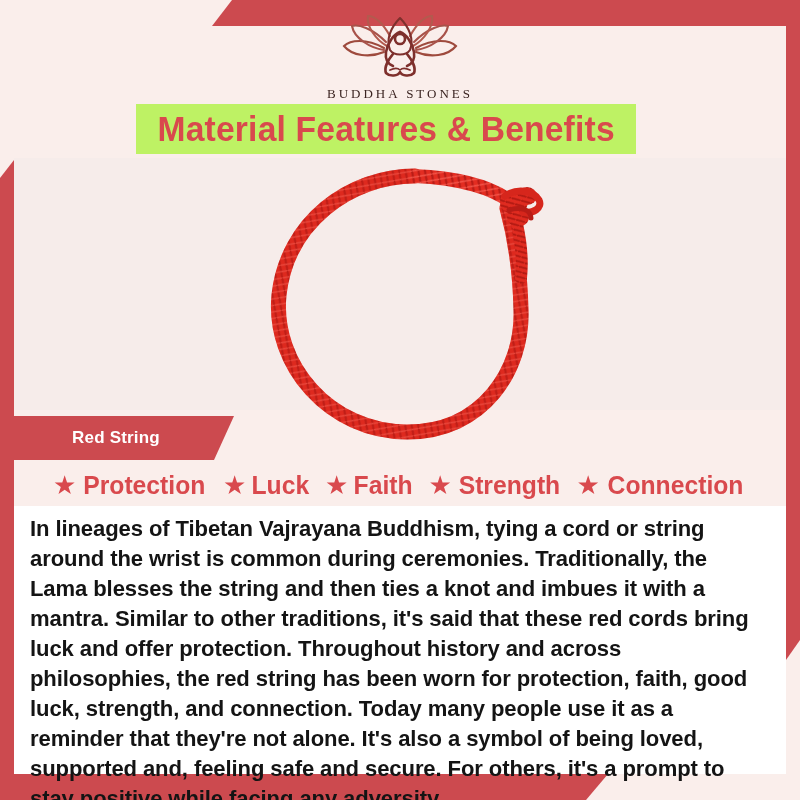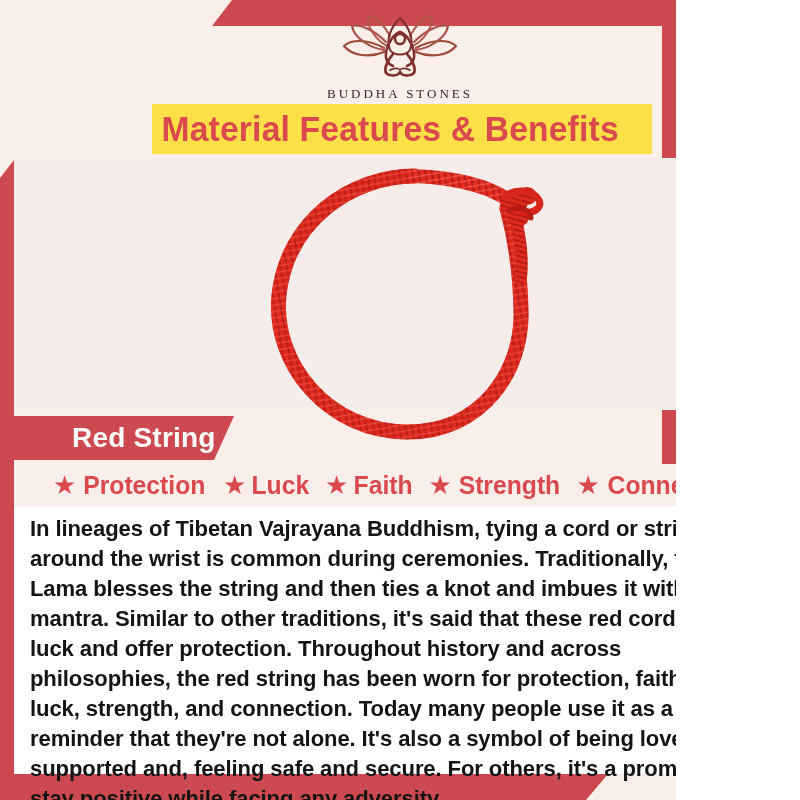--- a/index.html
+++ b/index.html
@@ -9,7 +9,7 @@
   }
   .page {
     position: relative;
-    width: 676px;
+    width: 800px;
     height: 800px;
     overflow: hidden;
     background: #faeeeb;

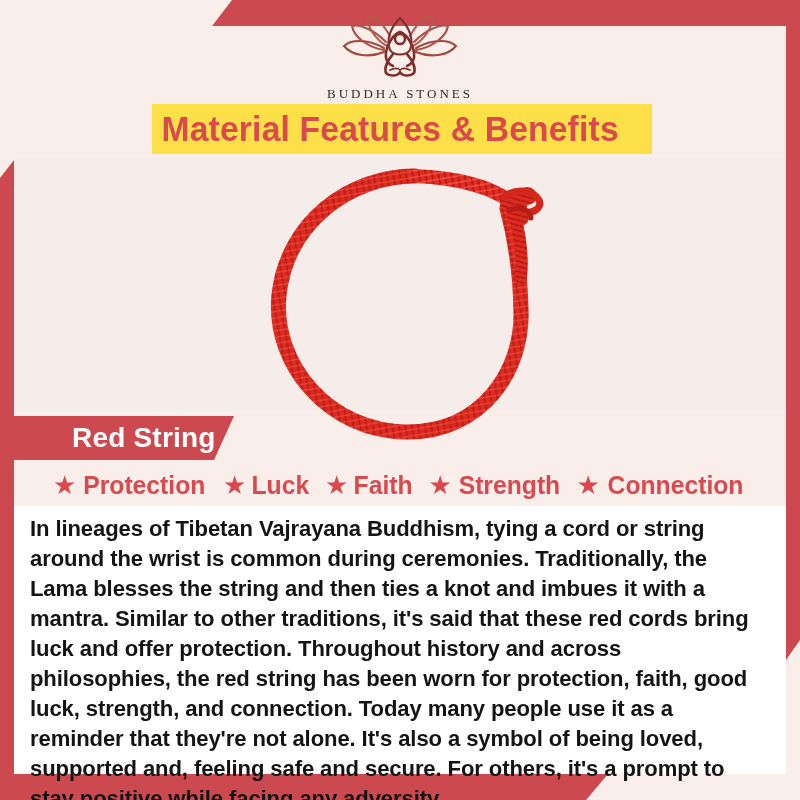--- a/index.html
+++ b/index.html
@@ -68,12 +68,12 @@
   
   .title-banner {
     position: absolute;
-    top: 104px; left: 152px;
+    top: 104px; left: 136px;
     width: 500px; height: 50px;
-    background: #fde047;
-    display: flex;
-    align-items: center;
-    justify-content: flex-start;
+    background: #bef264;
+    display: flex;
+    align-items: center;
+    justify-content: center;
   }
   .title-text {
     color: #d9494d;

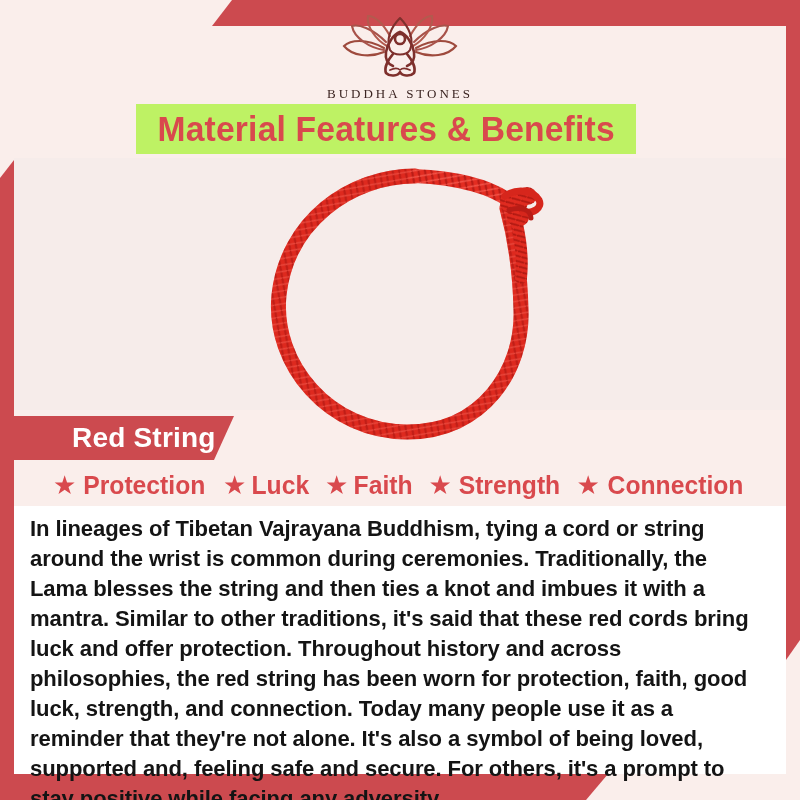--- a/index.html
+++ b/index.html
@@ -112,7 +112,7 @@
   }
   .ribbon-text {
     color: #ffffff;
-    font-size: 28px;
+    font-size: 17px;
     font-weight: bold;
     font-family: "Liberation Sans Narrow", "Liberation Sans", sans-serif;
     margin-left: 58px;

